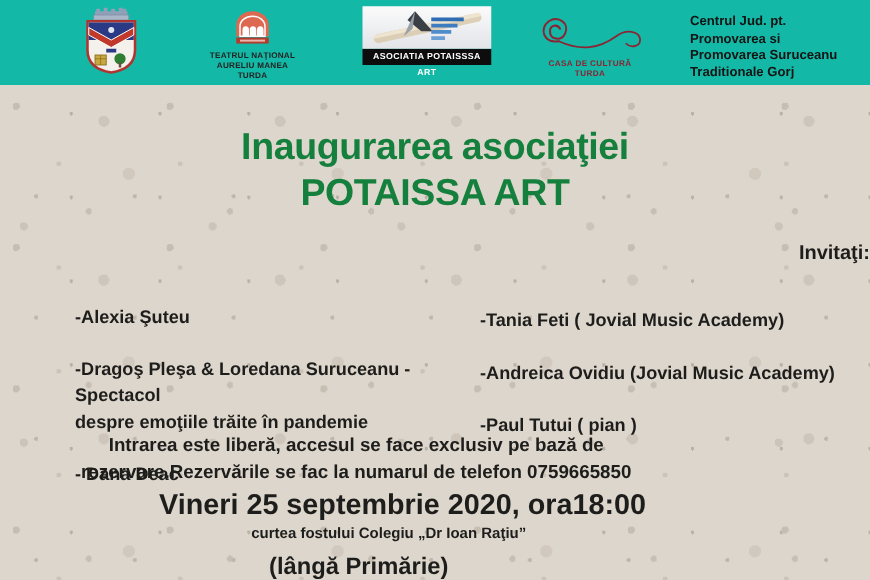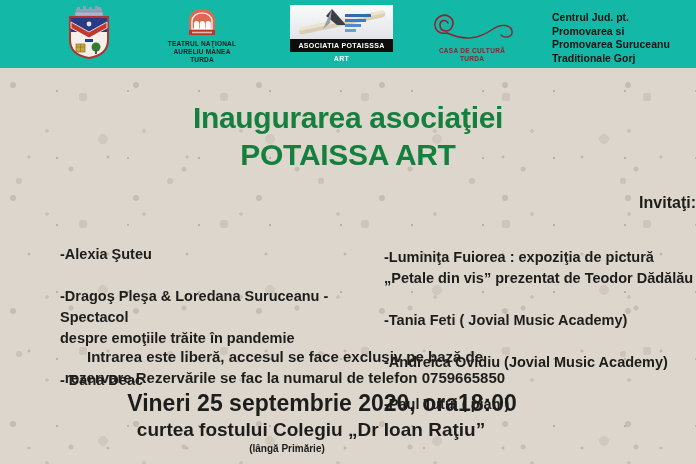--- a/index.html
+++ b/index.html
@@ -137,8 +137,6 @@
   </div>
 
   <div class="col" style="left:384px;top:226px;width:312px;">
-    <div>-Luminiţa Fuiorea : expoziţia de pictură
-„Petale din vis” prezentat de Teodor Dădălău</div>
     <div>-Tania Feti ( Jovial Music Academy)</div>
     <div>-Andreica Ovidiu (Jovial Music Academy)</div>
     <div>-Paul Tutui ( pian )</div>

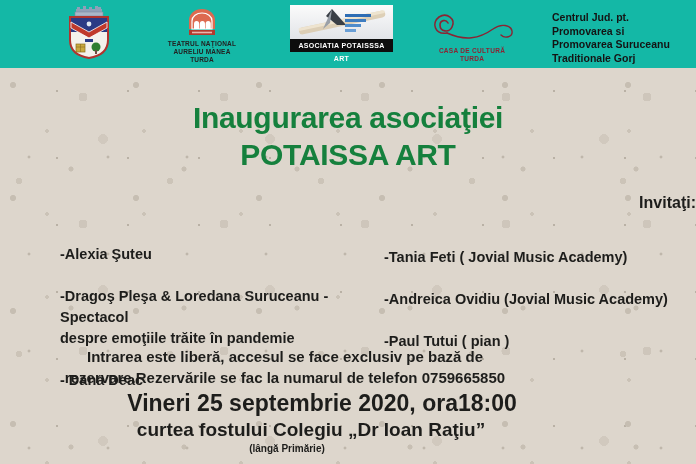--- a/index.html
+++ b/index.html
@@ -39,7 +39,7 @@
   .col{position:absolute;font-weight:700;font-size:14.5px;line-height:21px;white-space:pre-line;}
   .note{position:absolute;left:0;width:570px;text-align:center;font-weight:700;font-size:15px;line-height:21px;white-space:pre-line;}
   .date-line{position:absolute;left:0;width:644px;text-align:center;font-weight:700;font-size:23px;}
-  .loc-line{position:absolute;left:0;width:622px;text-align:center;font-weight:700;font-size:19px;}
+  .loc-line{position:absolute;left:0;width:622px;text-align:center;font-weight:700;font-size:12px;}
   .locnote-line{position:absolute;left:0;width:574px;text-align:center;font-weight:700;font-size:10px;}
 </style>
 </head>

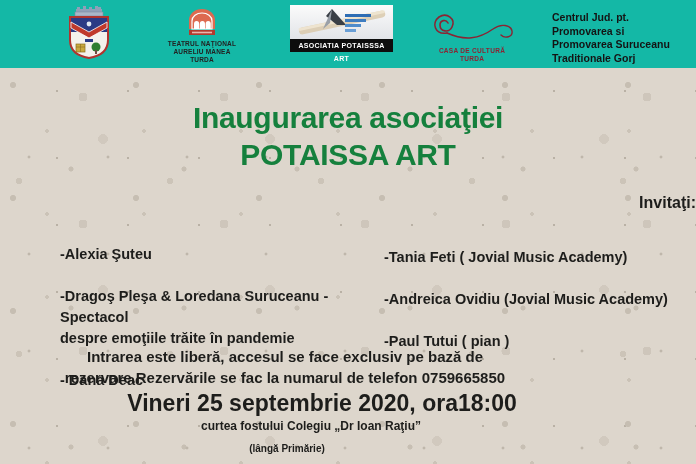--- a/index.html
+++ b/index.html
@@ -40,7 +40,7 @@
   .note{position:absolute;left:0;width:570px;text-align:center;font-weight:700;font-size:15px;line-height:21px;white-space:pre-line;}
   .date-line{position:absolute;left:0;width:644px;text-align:center;font-weight:700;font-size:23px;}
   .loc-line{position:absolute;left:0;width:622px;text-align:center;font-weight:700;font-size:12px;}
-  .locnote-line{position:absolute;left:0;width:574px;text-align:center;font-weight:700;font-size:10px;}
+  .locnote-line{position:absolute;left:0;width:574px;text-align:center;font-weight:700;font-size:19px;}
 </style>
 </head>
 <body>

